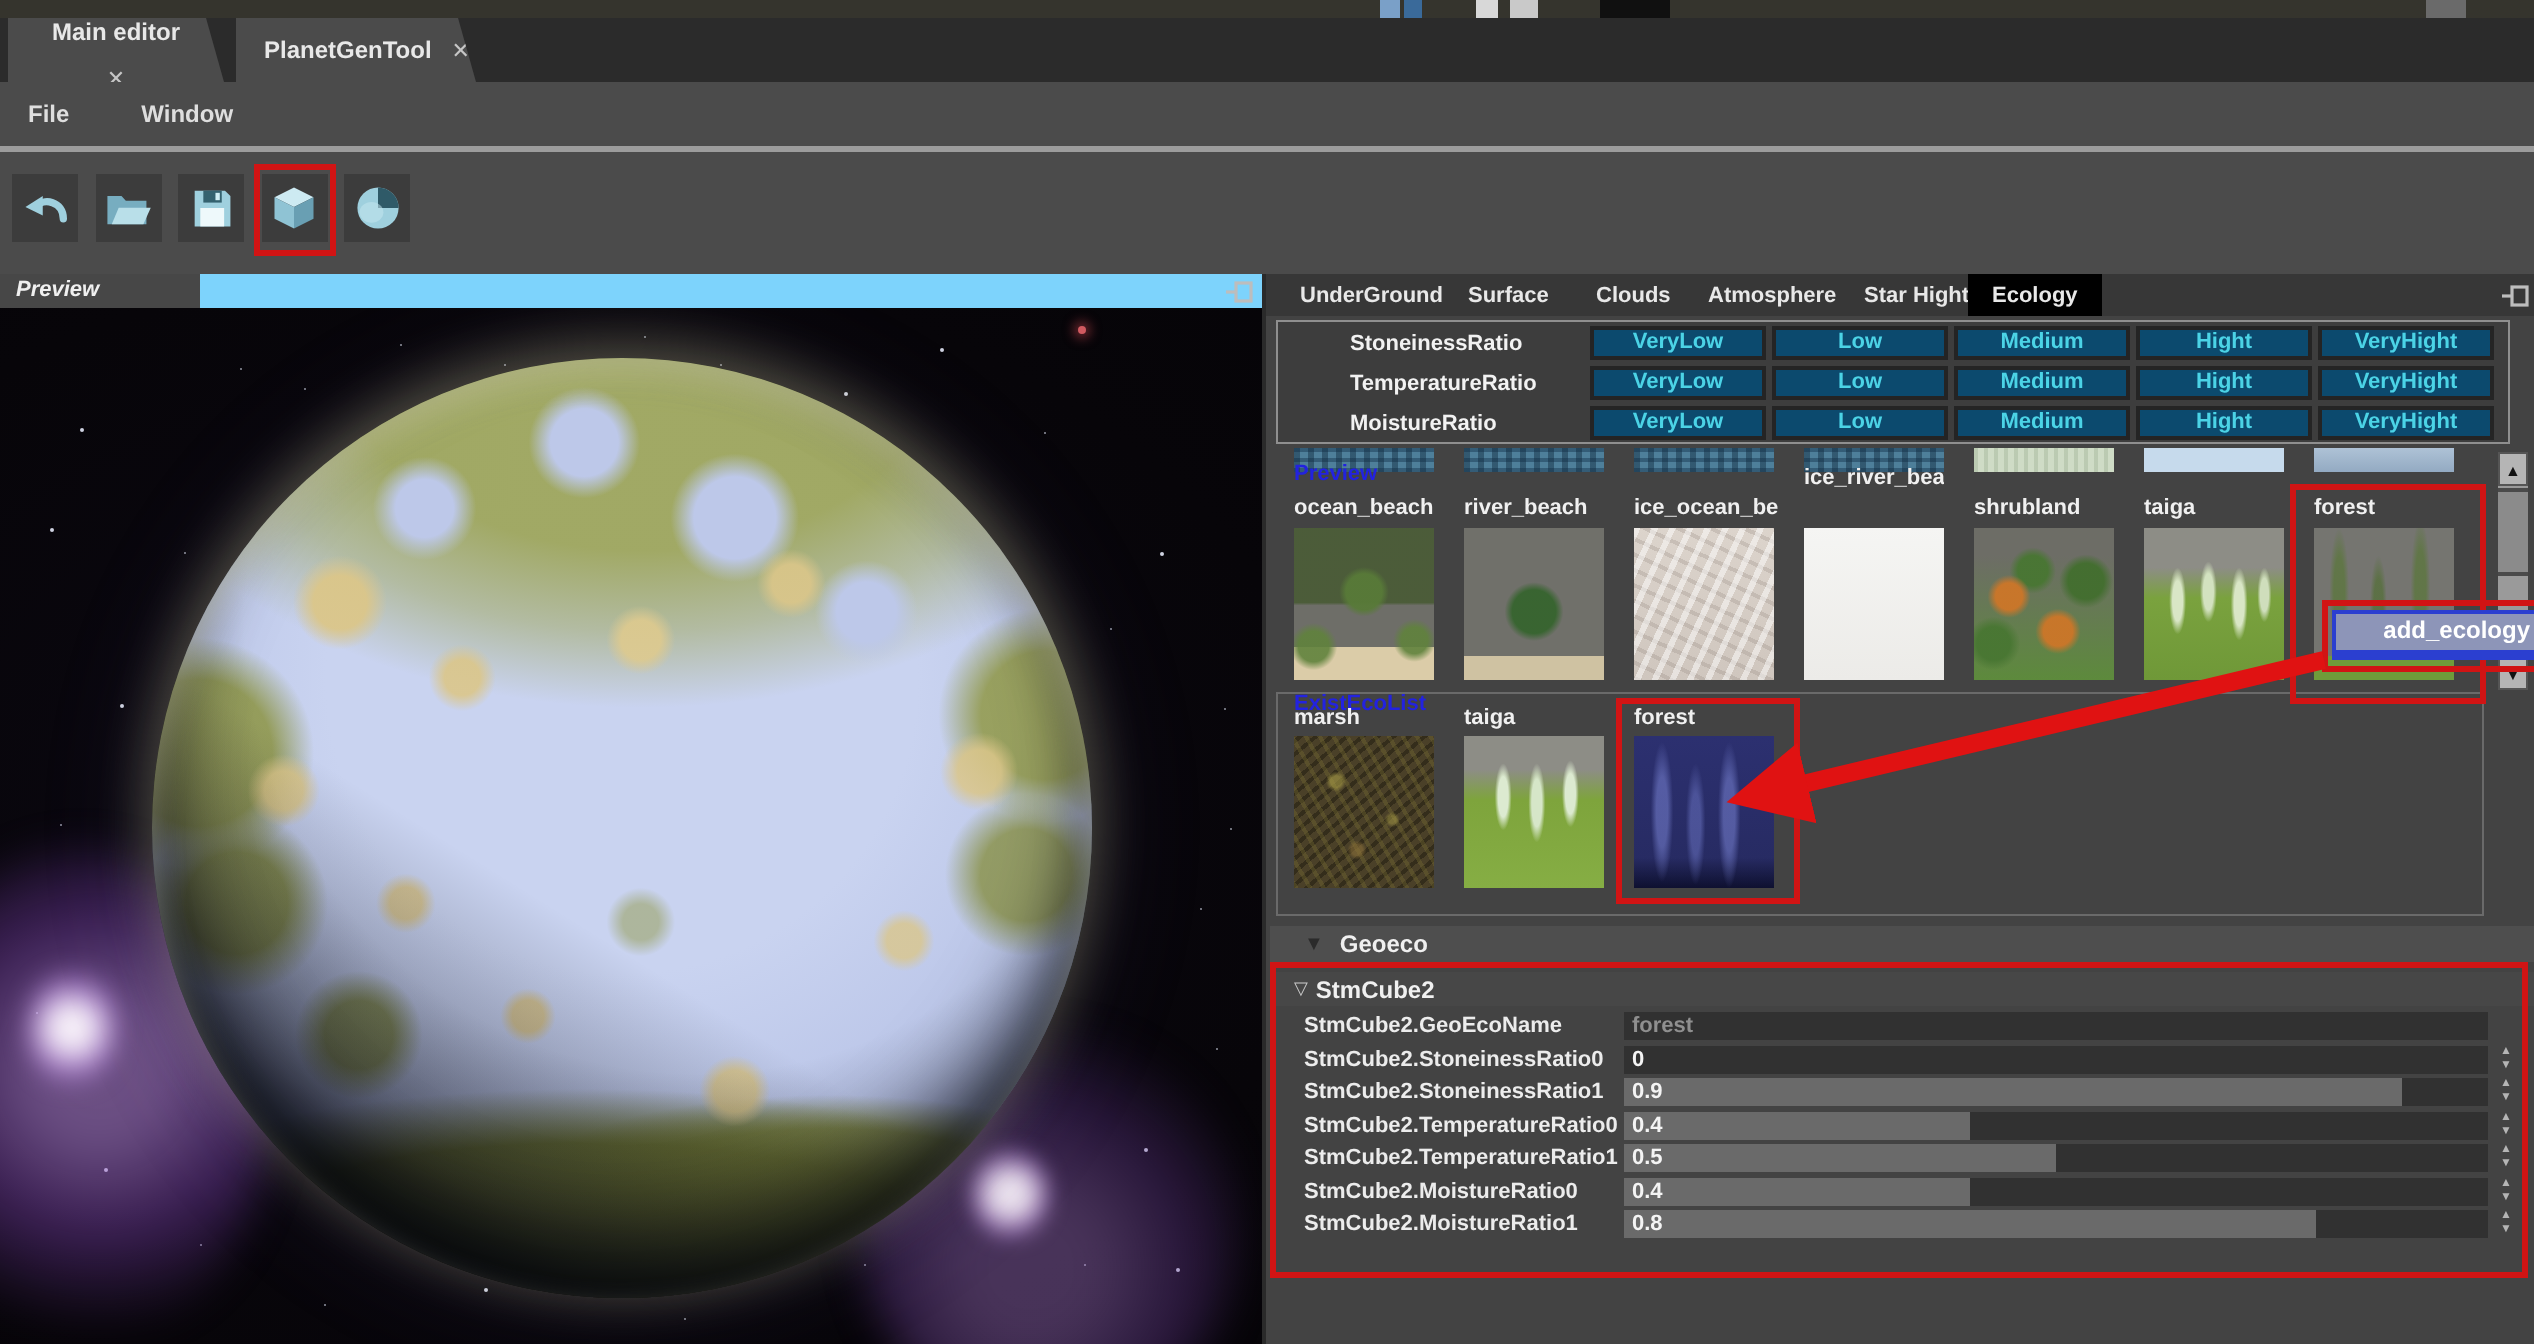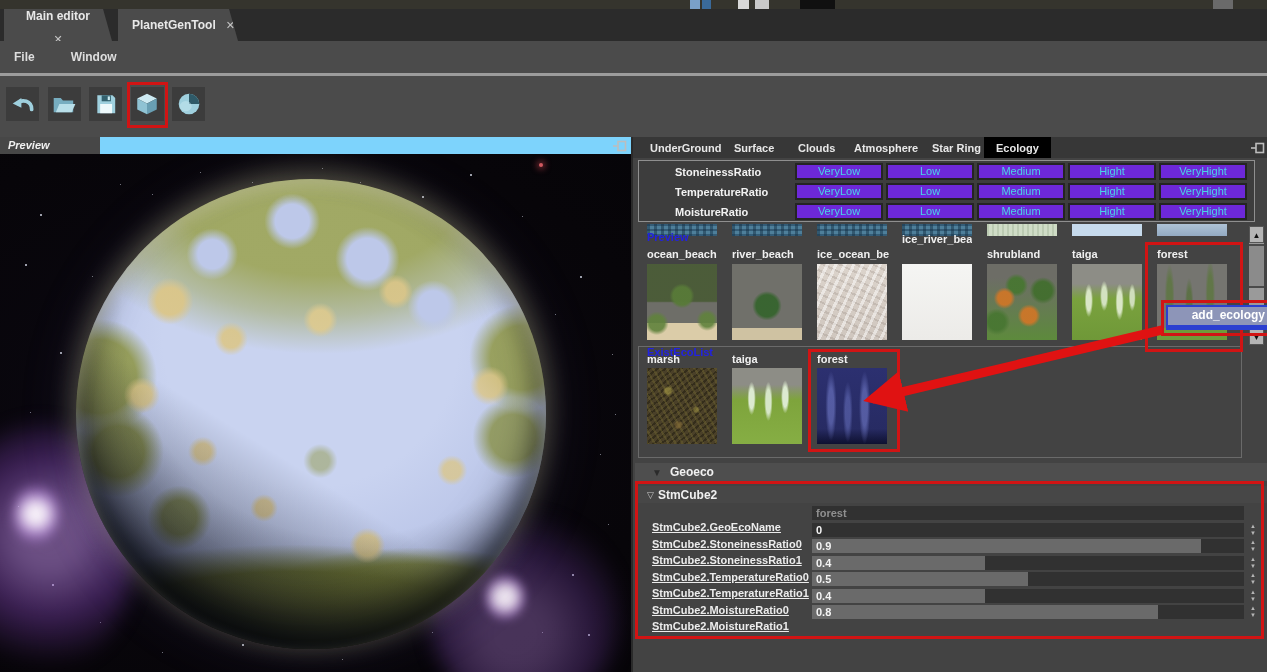--- a/index.html
+++ b/index.html
@@ -335,7 +335,7 @@
       <div class="rp-tab" style="left: 89px;">Surface</div>
       <div class="rp-tab" style="left: 153px;">Clouds</div>
       <div class="rp-tab" style="left: 209px;">Atmosphere</div>
-      <div class="rp-tab" style="left: 287px;">Star Ring</div>
+      <div class="rp-tab" style="left: 287px;">Star Hight</div>
       <div class="rp-tab active" style="left: 351px;">Ecology</div>
     </div>
   <div id="ratio-table">

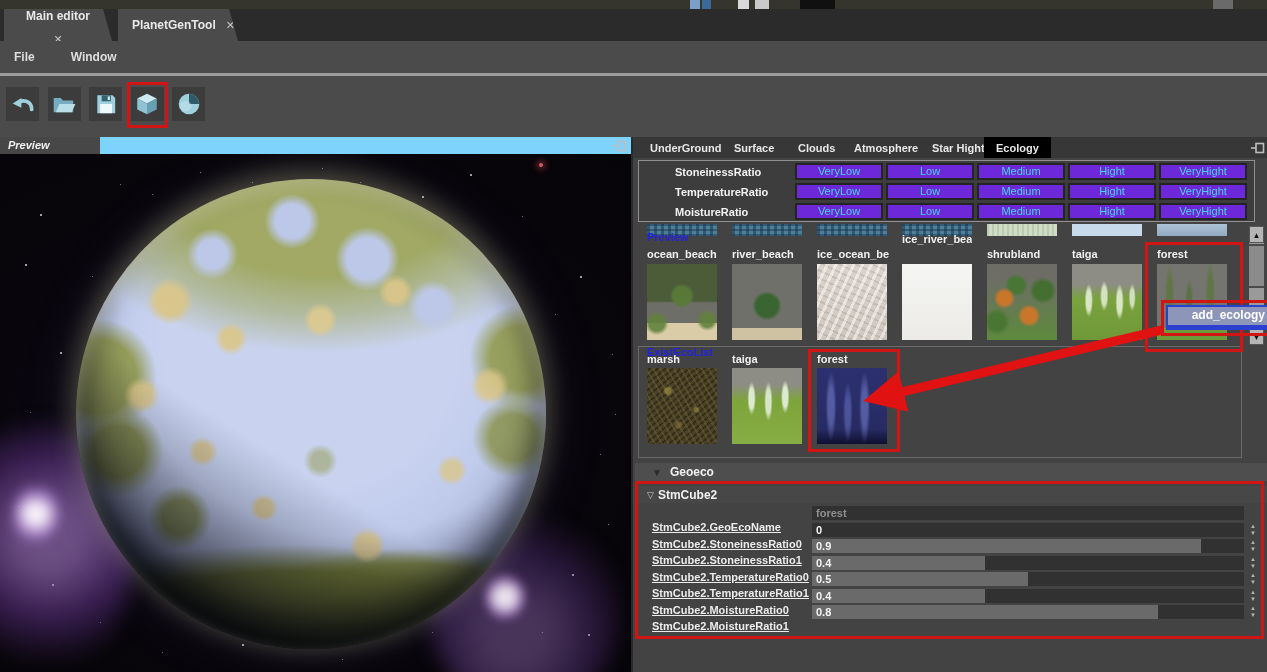--- a/index.html
+++ b/index.html
@@ -100,8 +100,8 @@
     border:1px solid #8f8f8f;box-sizing:border-box;}
   .ratio-row{position:absolute;left:0;width:100%;height:17px;display:flex;align-items:center;margin-left:28px;}
   .ratio-label{width:120px;padding-left:8px;color:#f2f2f2;font-size:11px;font-weight:bold;white-space:nowrap;}
-  .level-btn{width:88px;height:17px;margin-right:3px;background:#6d28d9;border:2px solid #242424;
-    box-sizing:border-box;color:#4bd3e6;font-size:11px;font-weight:normal;display:flex;
+  .level-btn{width:88px;height:17px;margin-right:3px;background:#0c4a6e;border:2px solid #242424;
+    box-sizing:border-box;color:#4bd3e6;font-size:11px;font-weight:bold;display:flex;
     align-items:center;justify-content:center;line-height:1;}
   .blue-label{position:absolute;color:#2222e0;font-size:11px;font-weight:bold;}
   .strip{position:absolute;top:87px;width:70px;height:12px;}

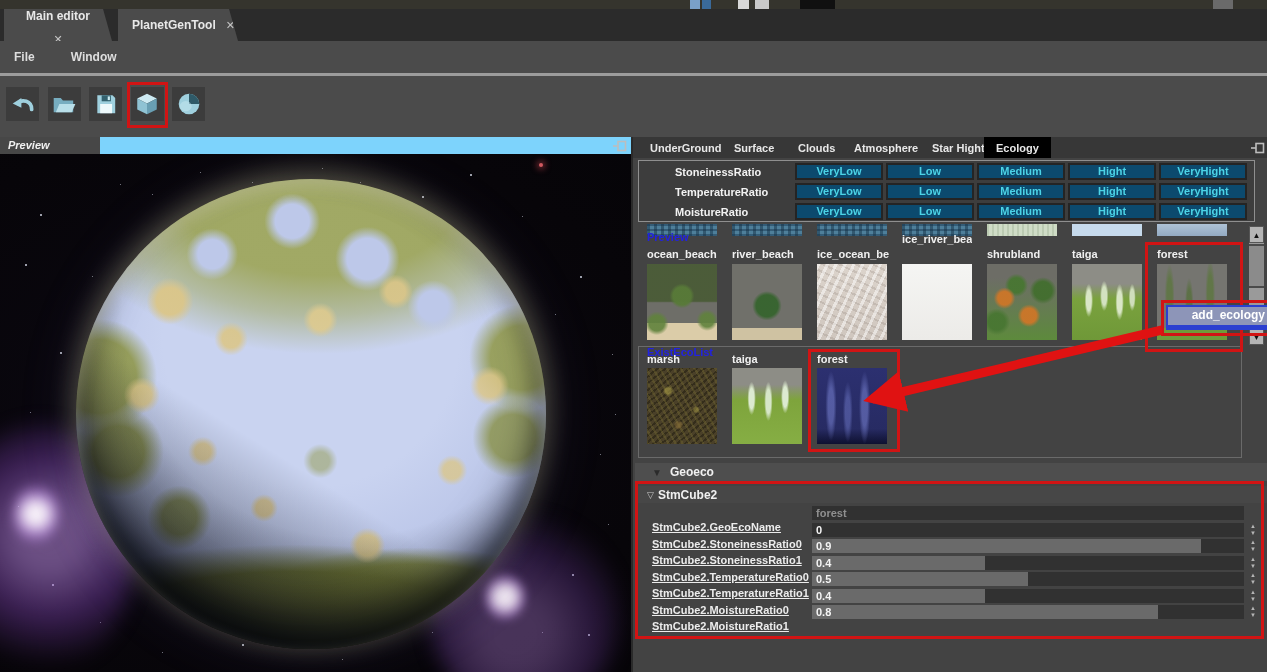--- a/index.html
+++ b/index.html
@@ -179,7 +179,7 @@
   #stmcube-tri{color:#c8c8c8;font-size:9px;margin:0 4px 0 12px;}
   #props{position:absolute;left:0;top:369px;width:636px;}
   .prop-row{position:absolute;left:0;width:636px;height:14px;}
-  .prop-label{position:absolute;left:19px;top:15px;color:#ececec;font-size:11px;font-weight:bold;white-space:nowrap;text-decoration:underline;}
+  .prop-label{position:absolute;left:19px;top:1px;color:#ececec;font-size:11px;font-weight:bold;white-space:nowrap;}
   .prop-field{position:absolute;left:179px;top:0;width:432px;height:14px;background:#313131;overflow:hidden;}
   .prop-fill{position:absolute;left:0;top:0;height:14px;background:#6a6a6a;}
   .prop-value{position:absolute;left:4px;top:1px;color:#f4f4f4;font-size:11px;font-weight:bold;}

